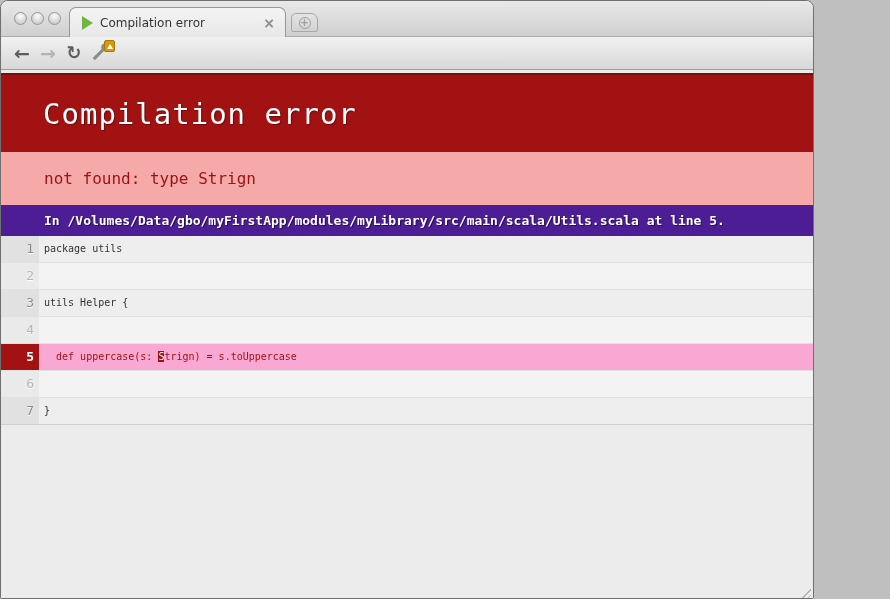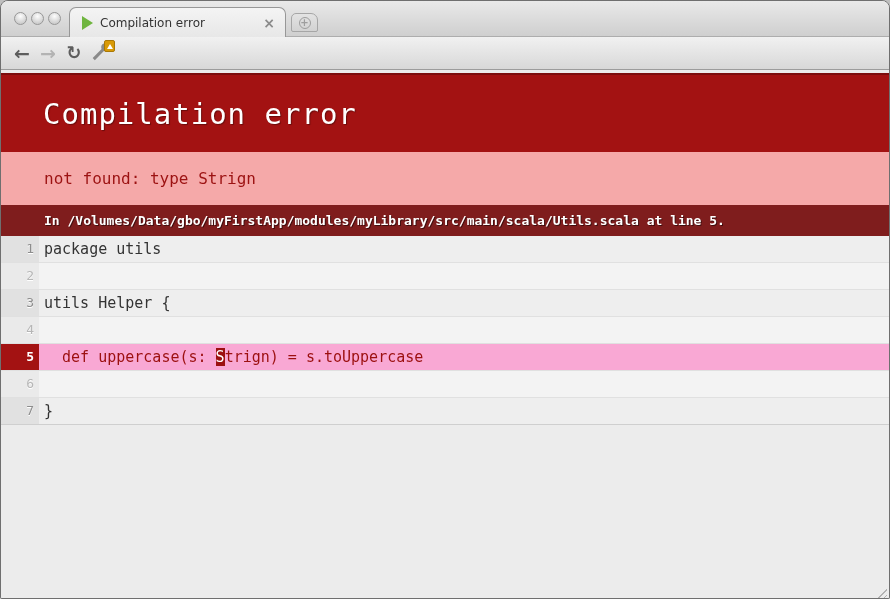--- a/index.html
+++ b/index.html
@@ -7,7 +7,7 @@
   body { width:890px; height:599px; font-family:"DejaVu Sans", sans-serif; }
 
   .window {
-    position:relative; width:890px; height:599px;
+    position:relative; width:814px; height:599px;
     border:1px solid #6f6f6f; border-radius:8px 8px 2px 2px;
     overflow:hidden; background:#ececec;
   }

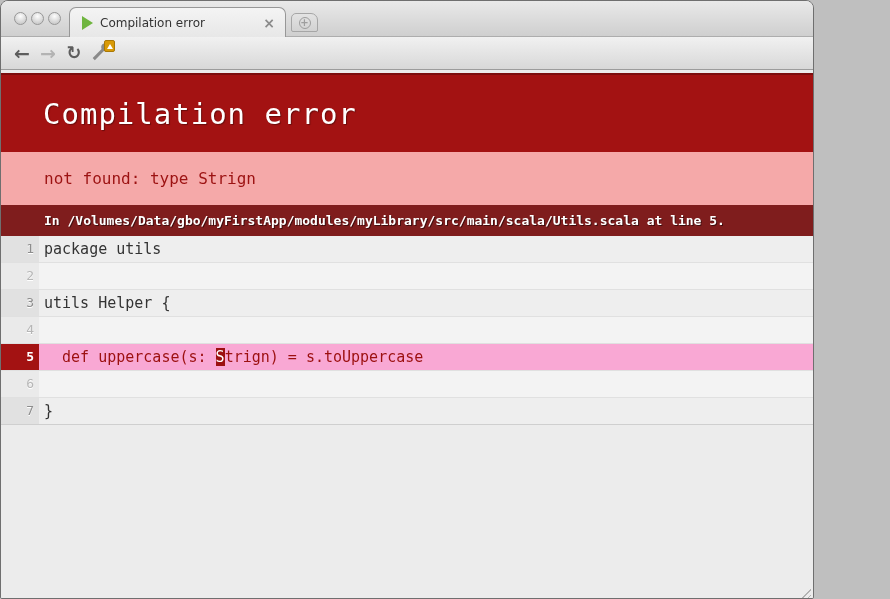--- a/index.html
+++ b/index.html
@@ -90,7 +90,7 @@
     display:flex; align-items:center; padding-left:43px;
   }
   .err-location {
-    height:31px; background:#7f1d1d; color:#fff; font-size:13px; font-weight:bold;
+    height:31px; background:#4c1d95; color:#fff; font-size:13px; font-weight:bold;
     display:flex; align-items:center; padding-left:43px;
     text-shadow:1px 1px 0 rgba(0,0,0,0.5);
   }

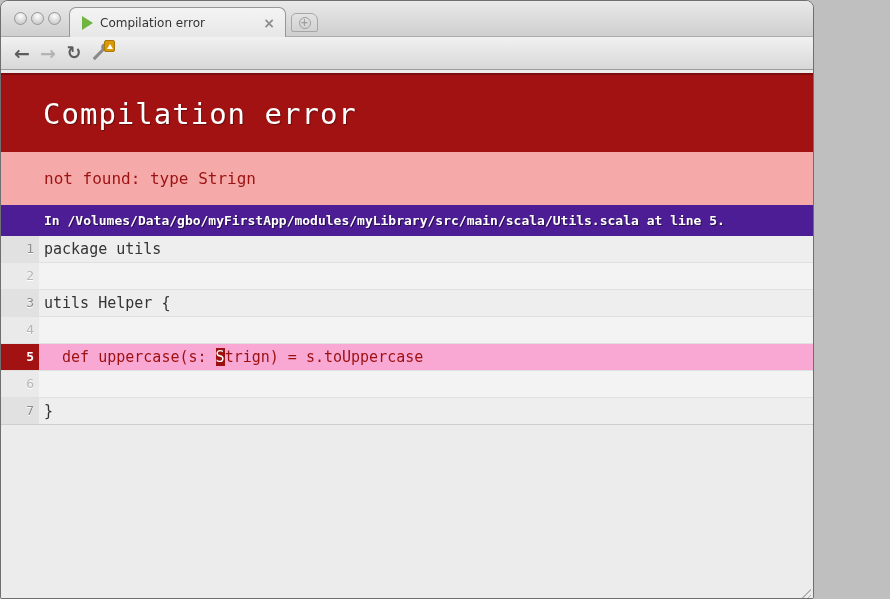--- a/index.html
+++ b/index.html
@@ -102,7 +102,7 @@
   }
   .row.even .ln { color:#b6b6b6; background:#eaeaea; }
   .cd { flex:1; padding-left:5px; color:#333; white-space:pre; background:#eeeeee;
-        font-family:"DejaVu Sans Mono", monospace; font-size:15px; line-height:26px; }
+        font-family:"DejaVu Sans Mono", monospace; font-size:10px; line-height:26px; }
   .row.even .cd { background:#f3f3f3; }
   .row.error-line .ln { background:#a31212; color:#fff; font-weight:bold; text-shadow:none; }
   .row.error-line .cd { background:#f9a8d4; color:#9c1010; }

